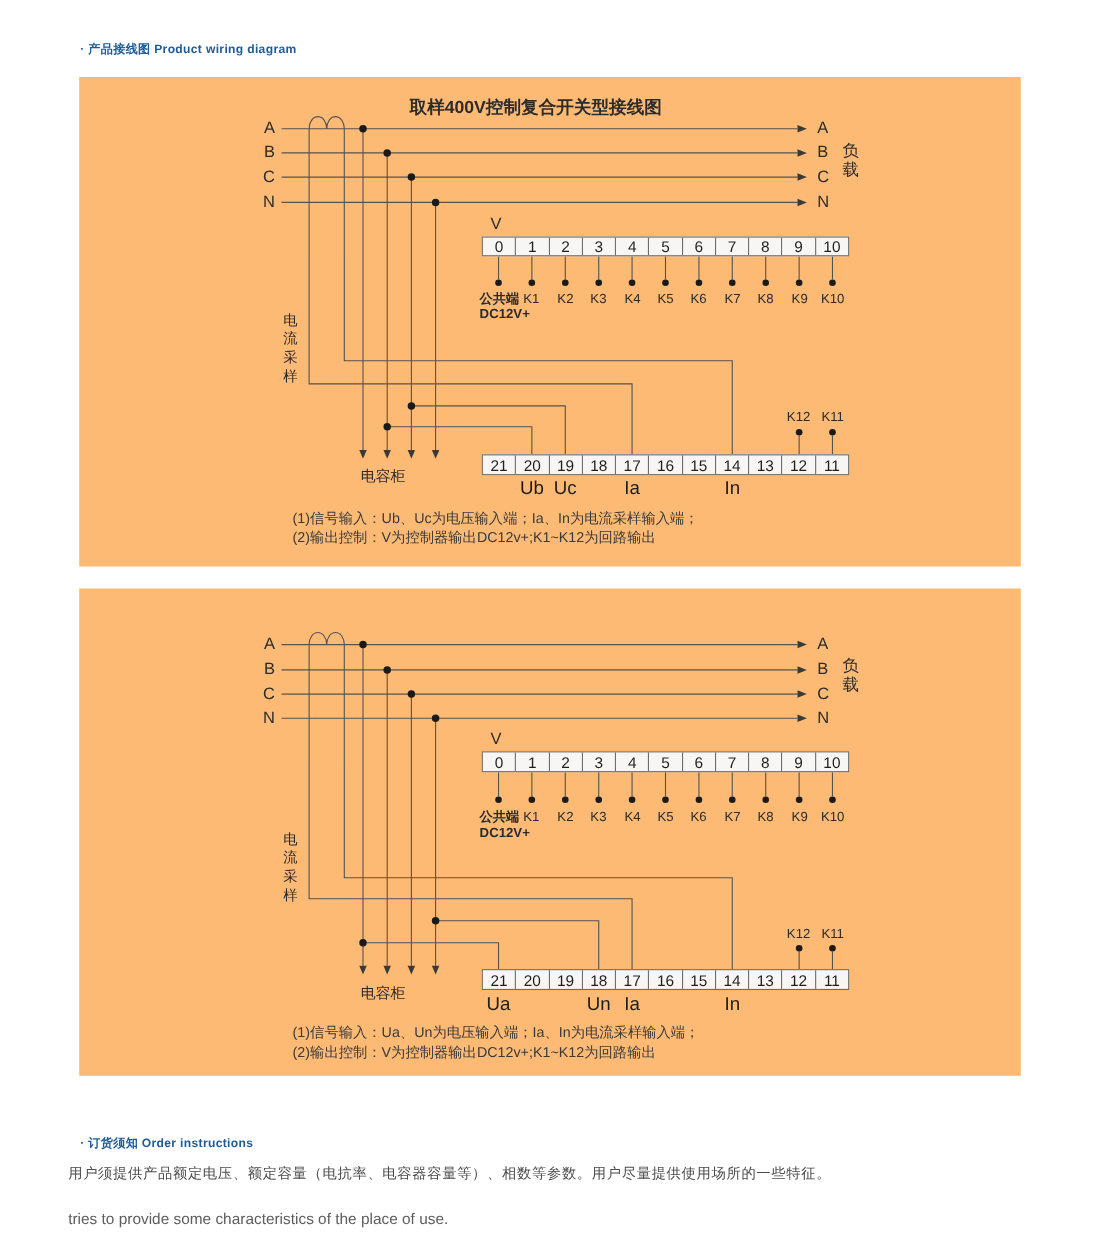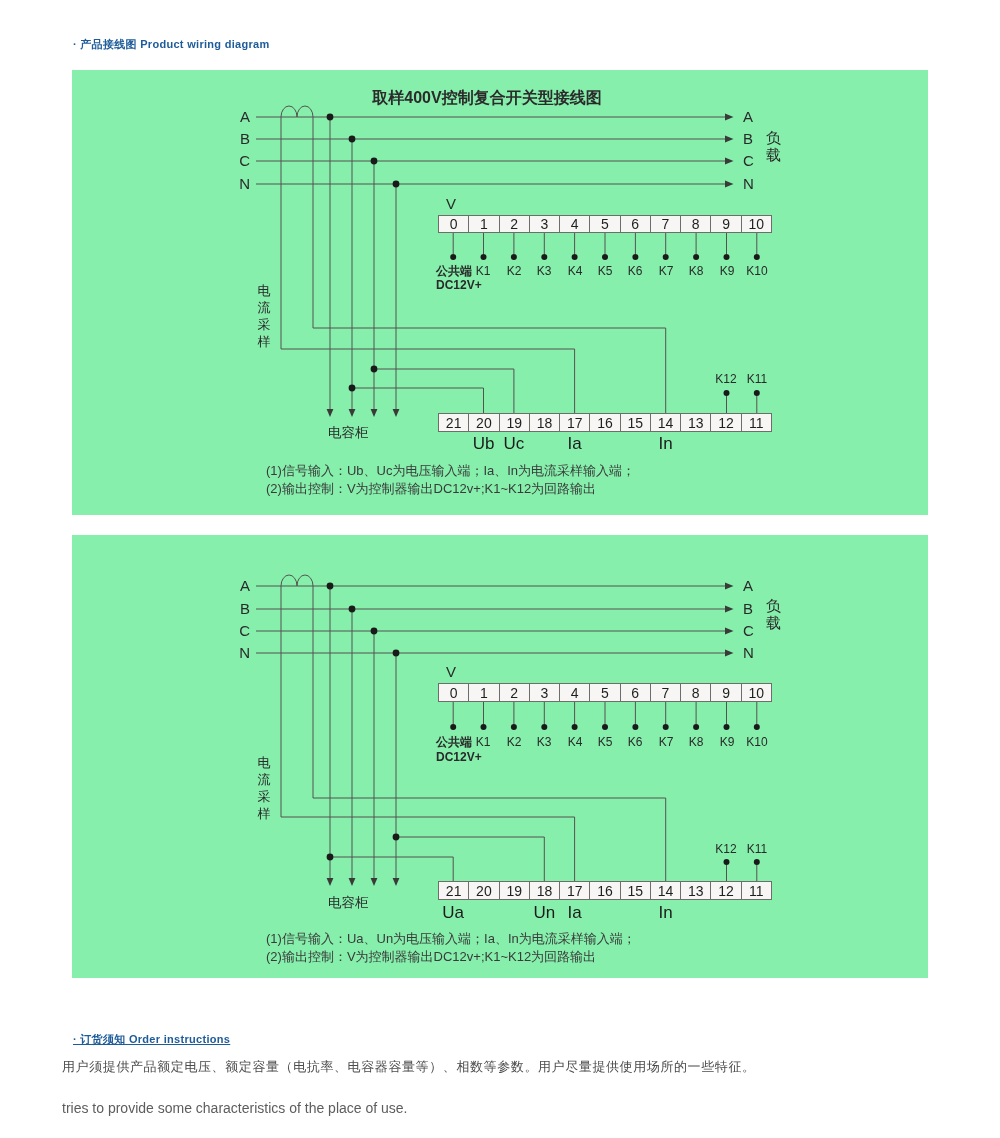--- a/index.html
+++ b/index.html
@@ -6,7 +6,7 @@
   .page{position:relative;width:1000px;height:1138px;background:#ffffff;overflow:hidden;
         font-family:"Liberation Sans","DejaVu Sans",sans-serif;}
   .sec-h{position:absolute;color:#1d5b99;font-size:11px;font-weight:700;letter-spacing:0.3px;}
-  .panel{position:absolute;left:72px;width:856px;background:#86efac;}
+  .panel{position:absolute;left:72px;width:856px;background:#fdba74;}
   .p1{top:70px;height:445px;}
   .p2{top:535px;height:443px;}
   .panel svg{position:absolute;left:0;top:0;}

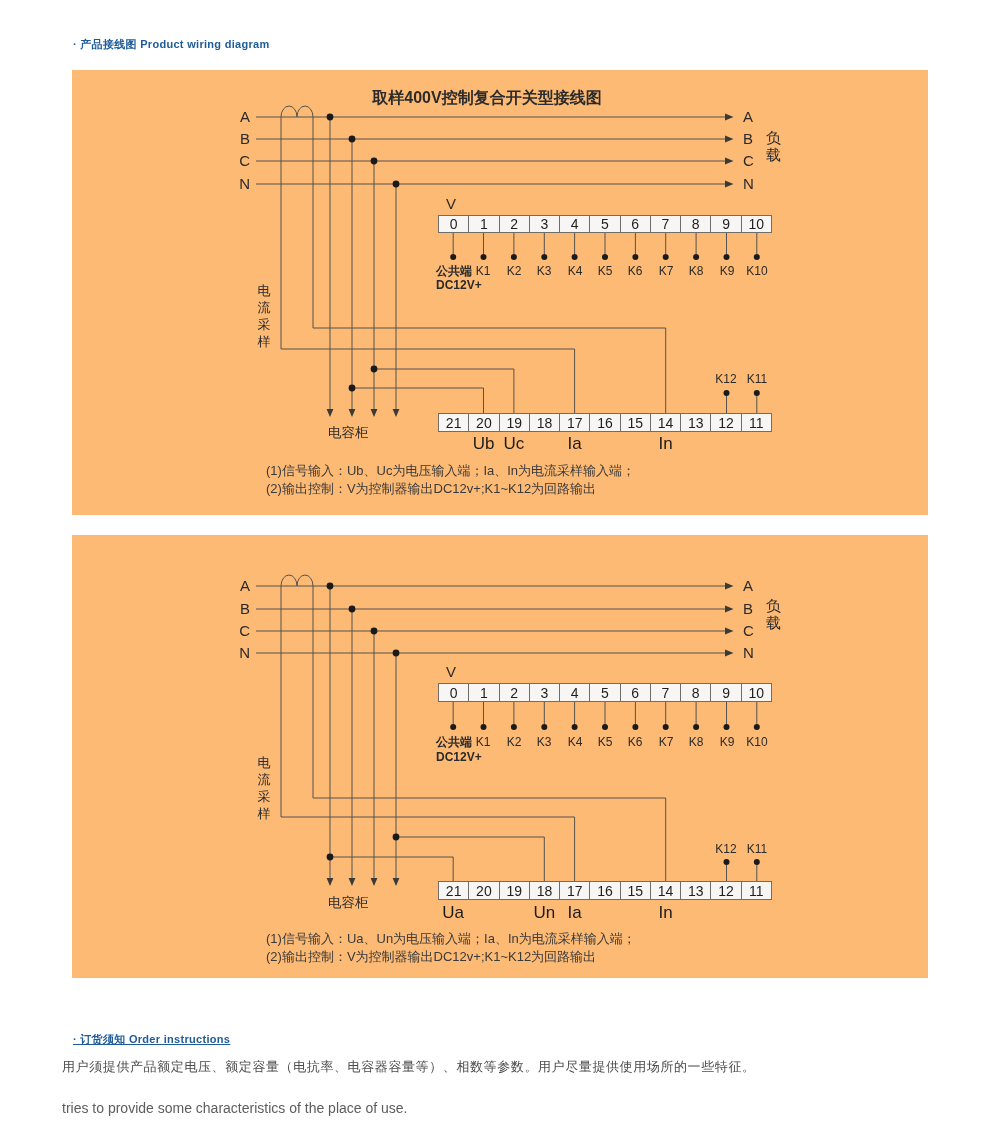--- a/index.html
+++ b/index.html
@@ -297,7 +297,7 @@
     <div class="lbl note" style="left:178px;top:415px;">(2)输出控制：V为控制器输出DC12v+;K1~K12为回路输出</div>
   </div>
 
-  <div class="sec-h" style="left:73px;top:1032px;text-decoration:underline;">· 订货须知 Order instructions</div>
+  <div class="sec-h" style="left:73px;top:1032px;">· 订货须知 Order instructions</div>
   <div class="body-zh" style="left:62px;top:1058px;width:880px;">用户须提供产品额定电压、额定容量（电抗率、电容器容量等）、相数等参数。用户尽量提供使用场所的一些特征。</div>
   <div class="body-en" style="left:62px;top:1100px;width:880px;">tries to provide some characteristics of the place of use.</div>
 

